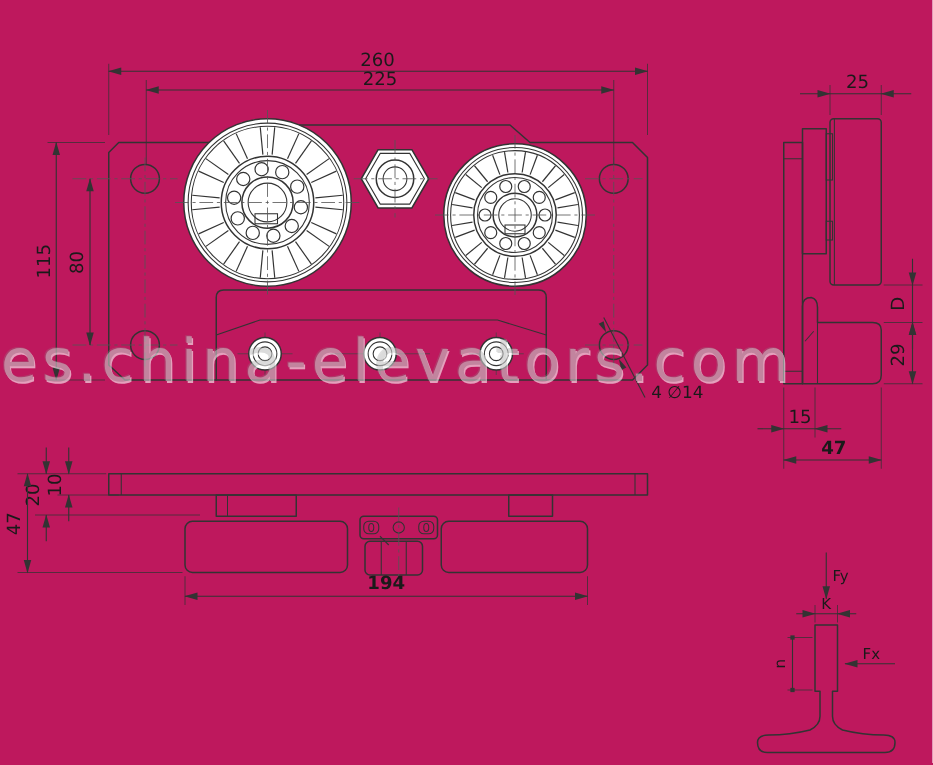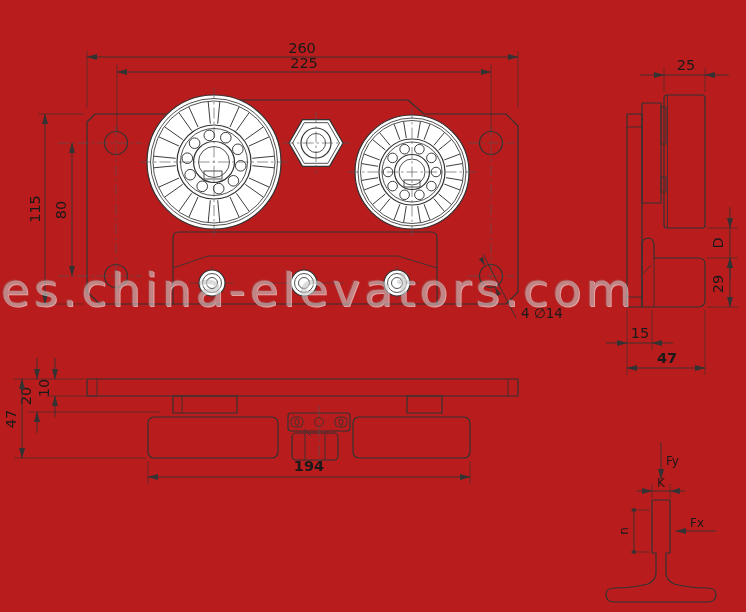--- a/index.html
+++ b/index.html
@@ -3,7 +3,7 @@
 <meta charset="utf-8">
 <style>
   html,body{margin:0;padding:0;background:#ffffff;}
-  .canvas{position:relative;width:746px;height:612px;background:#b91c1c;overflow:hidden;
+  .canvas{position:relative;width:746px;height:612px;background:#be185d;overflow:hidden;
           font-family:"DejaVu Sans",sans-serif;}
   svg{position:absolute;left:0;top:0;}
   

